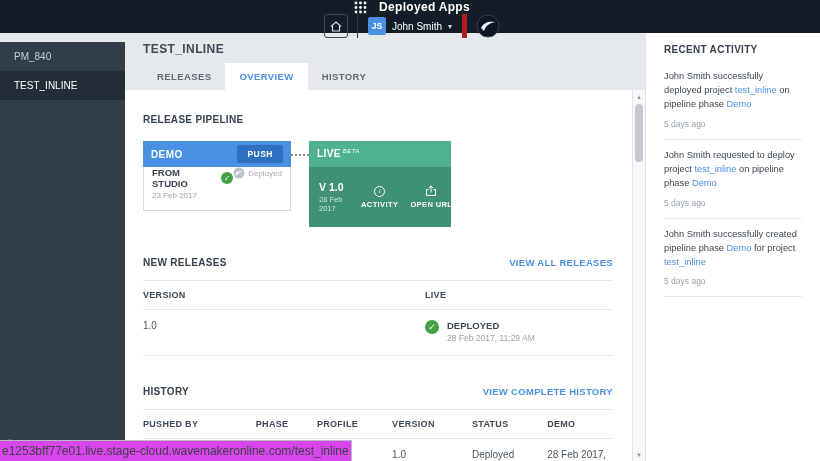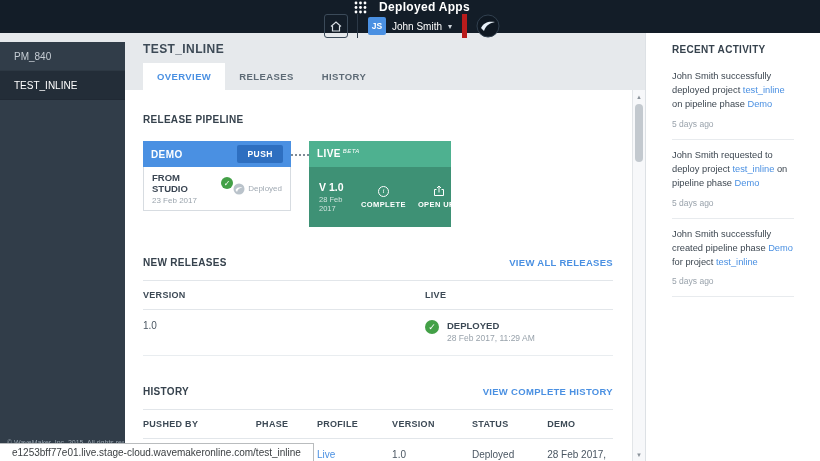--- a/index.html
+++ b/index.html
@@ -83,7 +83,7 @@
   .sb-thumb{position:absolute;top:14px;left:2px;right:2px;height:58px;background:#c3c9cf;border-radius:5px;cursor:pointer;}
 
   
-  .activity{position:absolute;top:33px;right:0;width:175px;bottom:0;background:#fff;border-left:1px solid #dde1e5;padding:11px 26px;overflow:hidden;}
+  .activity{position:absolute;top:33px;right:0;width:175px;bottom:0;background:#fff;border-left:1px solid #dde1e5;padding:11px 18px;overflow:hidden;}
   .activity-heading{font-size:10px;font-weight:bold;color:#36424d;letter-spacing:.3px;padding-bottom:6px;}
   .activity-item{padding:9px 0 10px;border-bottom:1px solid #e8ebee;}
   .activity-text{font-size:9.3px;color:#3d4751;line-height:1.5;}

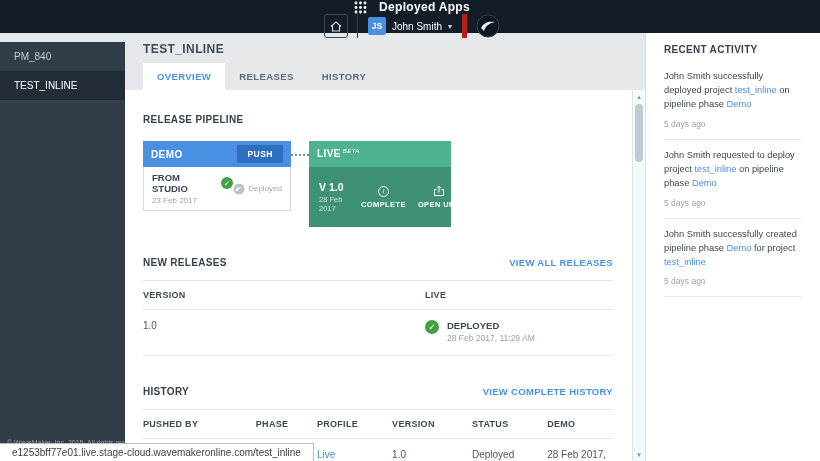--- a/index.html
+++ b/index.html
@@ -146,8 +146,8 @@
   <h1 class="page-title">TEST_INLINE</h1>
 
   <div class="tabs">
+    <div class="tab">RELEASES</div>
     <div class="tab active">OVERVIEW</div>
-    <div class="tab">RELEASES</div>
     <div class="tab">HISTORY</div>
   </div>
 

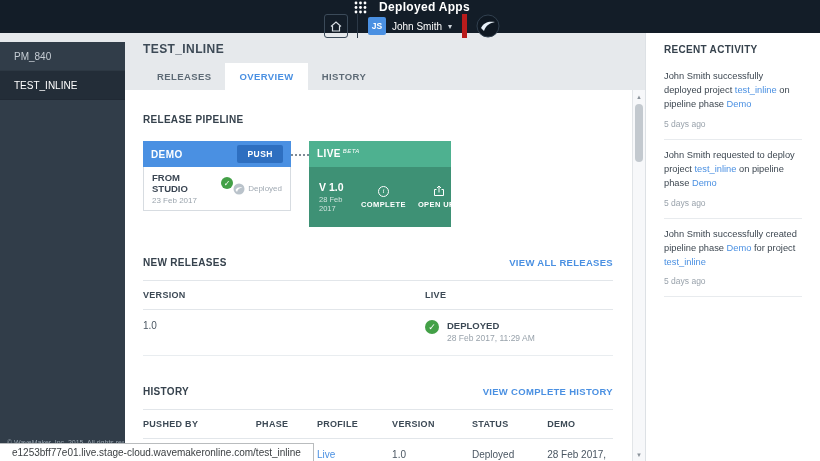--- a/index.html
+++ b/index.html
@@ -49,7 +49,7 @@
   .phase-name{color:#fff;font-size:10px;font-weight:bold;letter-spacing:.4px;}
   .beta{font-size:6px;font-style:italic;font-weight:normal;margin-left:2px;}
   .push-btn{background:#2e6fc0;color:#fff;border:none;font-size:8.5px;font-weight:bold;letter-spacing:.5px;padding:4px 10px;border-radius:2px;cursor:pointer;}
-  .demo-body{height:44px;background:#fff;border:1px solid #d7dce1;border-top:none;display:flex;align-items:center;justify-content:space-between;padding:0 8px;}
+  .demo-body{height:44px;background:#fff;border:1px solid #d7dce1;border-top:none;display:flex;align-items:flex-start;justify-content:space-between;padding:0 8px;}
   .fs-row{display:flex;align-items:center;gap:5px;}
   .fs-label{font-size:9.5px;font-weight:bold;color:#3b4653;}
   .fs-date{font-size:8px;color:#9aa4ad;margin-top:2px;display:block;}

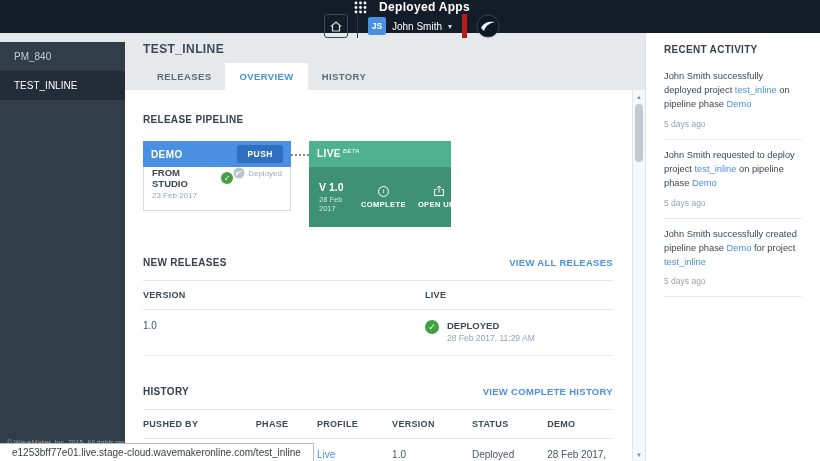--- a/index.html
+++ b/index.html
@@ -194,7 +194,7 @@
             <div class="vdiv"></div>
             <button class="live-action">
               <span class="info-icon">i</span>
-              <span class="la-label">COMPLETE</span>
+              <span class="la-label">ACTIVITY</span>
             </button>
             <div class="vdiv"></div>
             <button class="live-action">

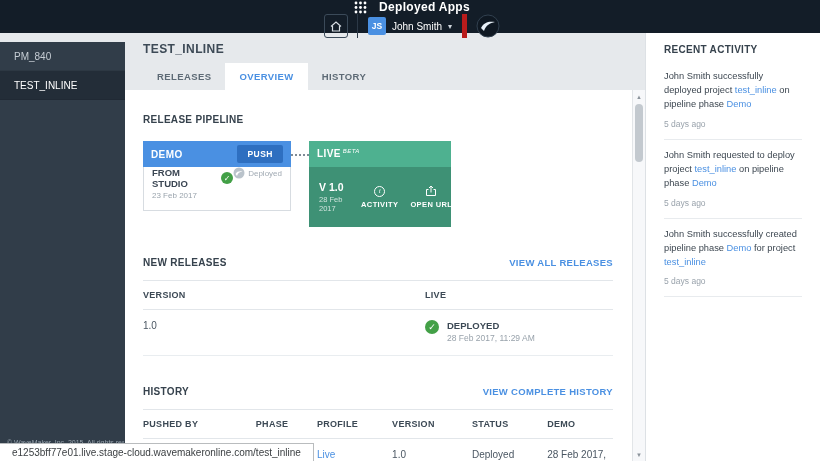--- a/index.html
+++ b/index.html
@@ -91,7 +91,7 @@
   .activity-time{display:block;font-size:8.5px;color:#9aa3ac;margin-top:7px;}
 
   
-  .status-tooltip{position:absolute;left:0;bottom:0;background:#ffffff;border:1px solid #b9bcbe;border-left:none;border-bottom:none;color:#3c4043;font-size:10px;padding:3px 12px;z-index:10;white-space:nowrap;}
+  .status-tooltip{position:absolute;left:0;bottom:0;background:#d946ef;border:1px solid #b9bcbe;border-left:none;border-bottom:none;color:#3c4043;font-size:12px;padding:3px 2px;z-index:10;white-space:nowrap;}
 </style>
 </head>
 <body>

